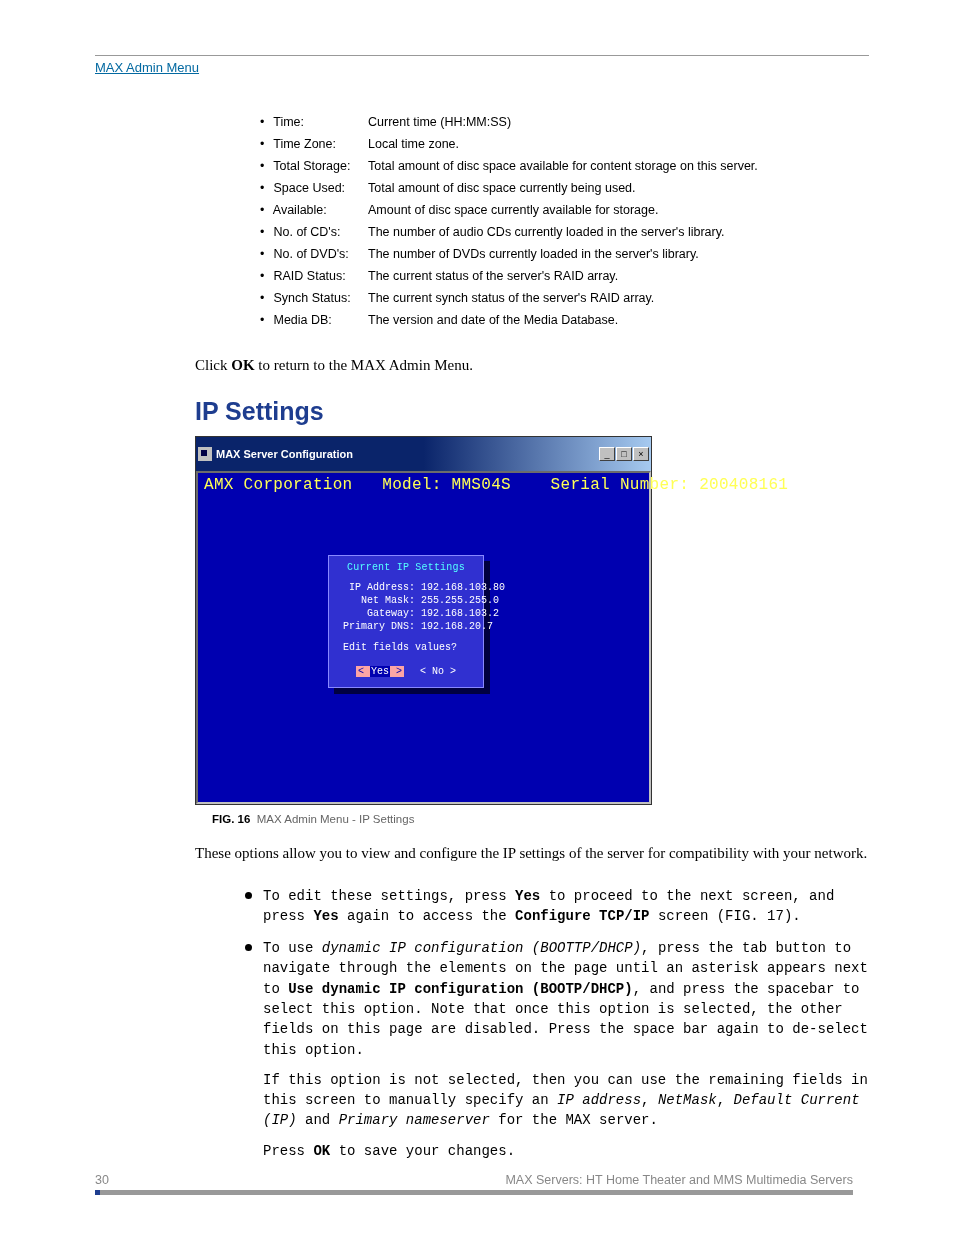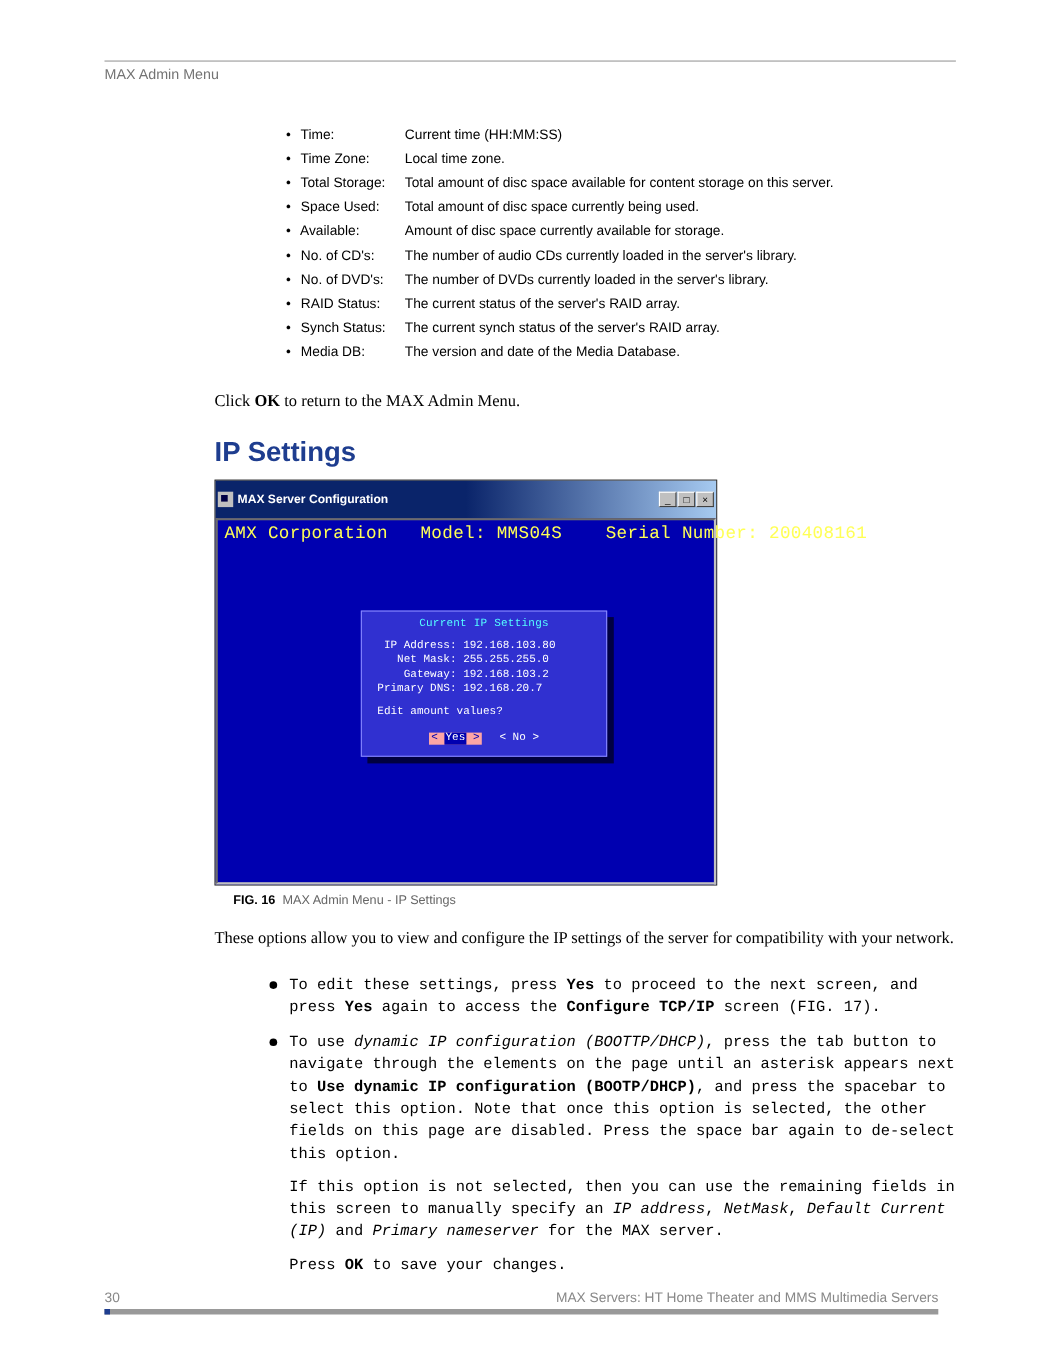--- a/index.html
+++ b/index.html
@@ -24,8 +24,9 @@
   .header-text {
     font-family: Arial, Helvetica, sans-serif;
     font-size: 13px;
-    color: #737373;
+    color: #0369a1;
     margin-bottom: 40px;
+    text-decoration: underline;
   }
   .def-list {
     font-family: Arial, Helvetica, sans-serif;

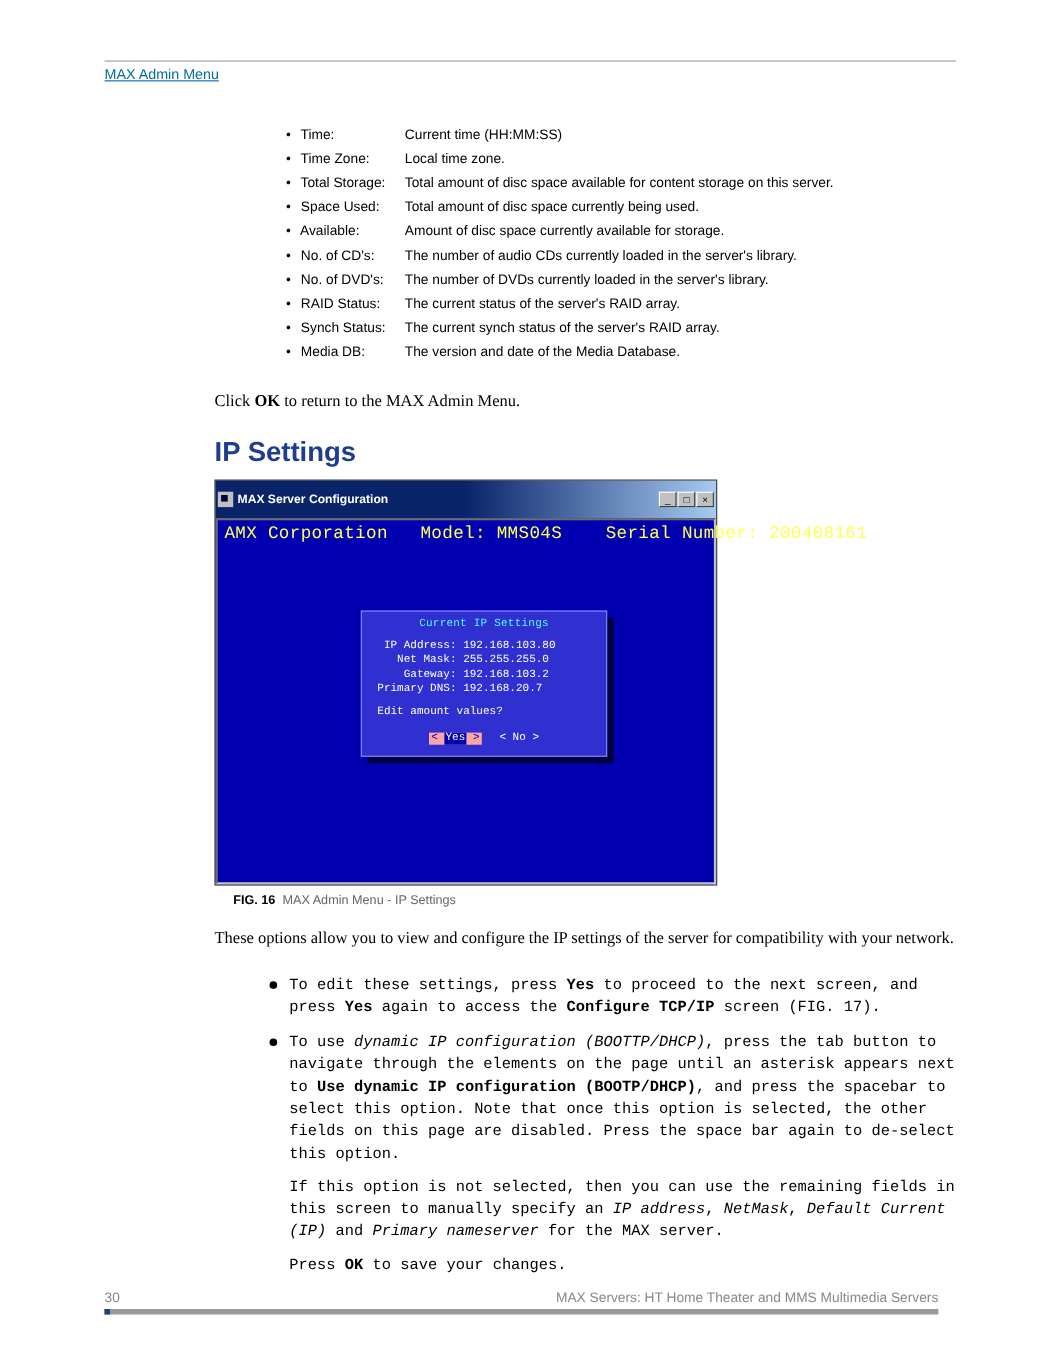--- a/index.html
+++ b/index.html
@@ -143,7 +143,7 @@
     position: absolute;
     left: 130px;
     top: 82px;
-    width: 224px;
+    width: 156px;
     background: #3030d0;
     border: 1px solid #8888ff;
     box-shadow: 6px 6px 0 #000040;

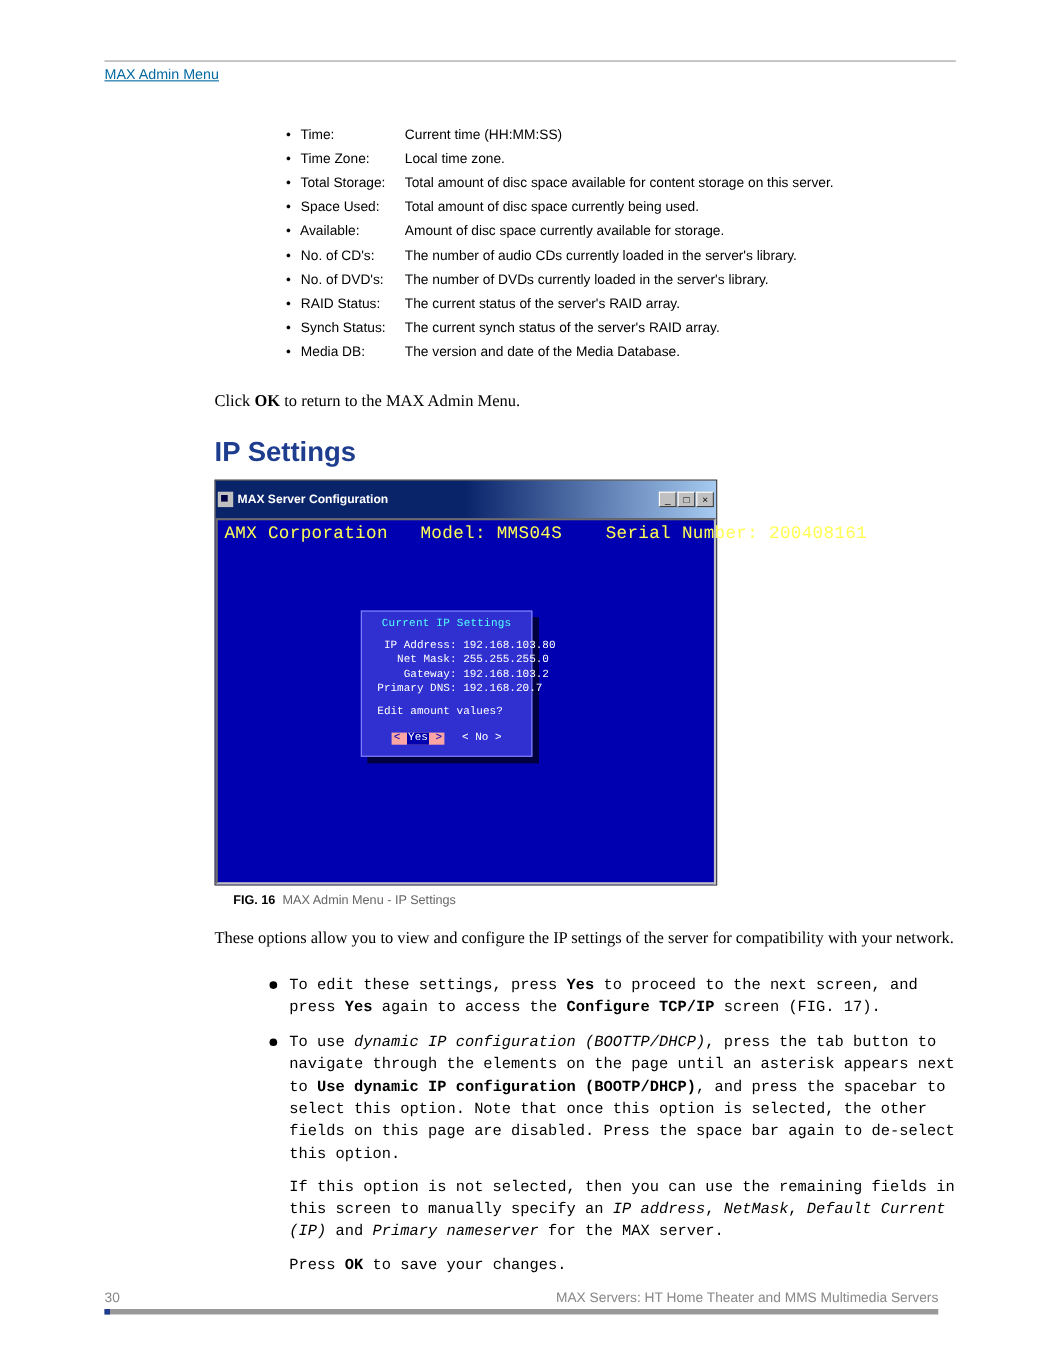--- a/index.html
+++ b/index.html
@@ -317,7 +317,7 @@
         <div class="dialog-line"><span class="lbl">    Net Mask:</span> <span>255.255.255.0</span></div>
         <div class="dialog-line"><span class="lbl">     Gateway:</span> <span>192.168.103.2</span></div>
         <div class="dialog-line"><span class="lbl"> Primary DNS:</span> <span>192.168.20.7</span></div>
-        <div class="dialog-line" style="margin-top:8px"> <span>Edit amount values?</span></div>
+        <div class="dialog-line" style="margin-top:8px"> <span>Edit fields values?</span></div>
         <div class="dialog-btns">
           <span class="dlg-yes">&lt; <span class="inner">Yes</span> &gt;</span>
           <span class="dlg-no">&lt; <span>No</span>  &gt;</span>

